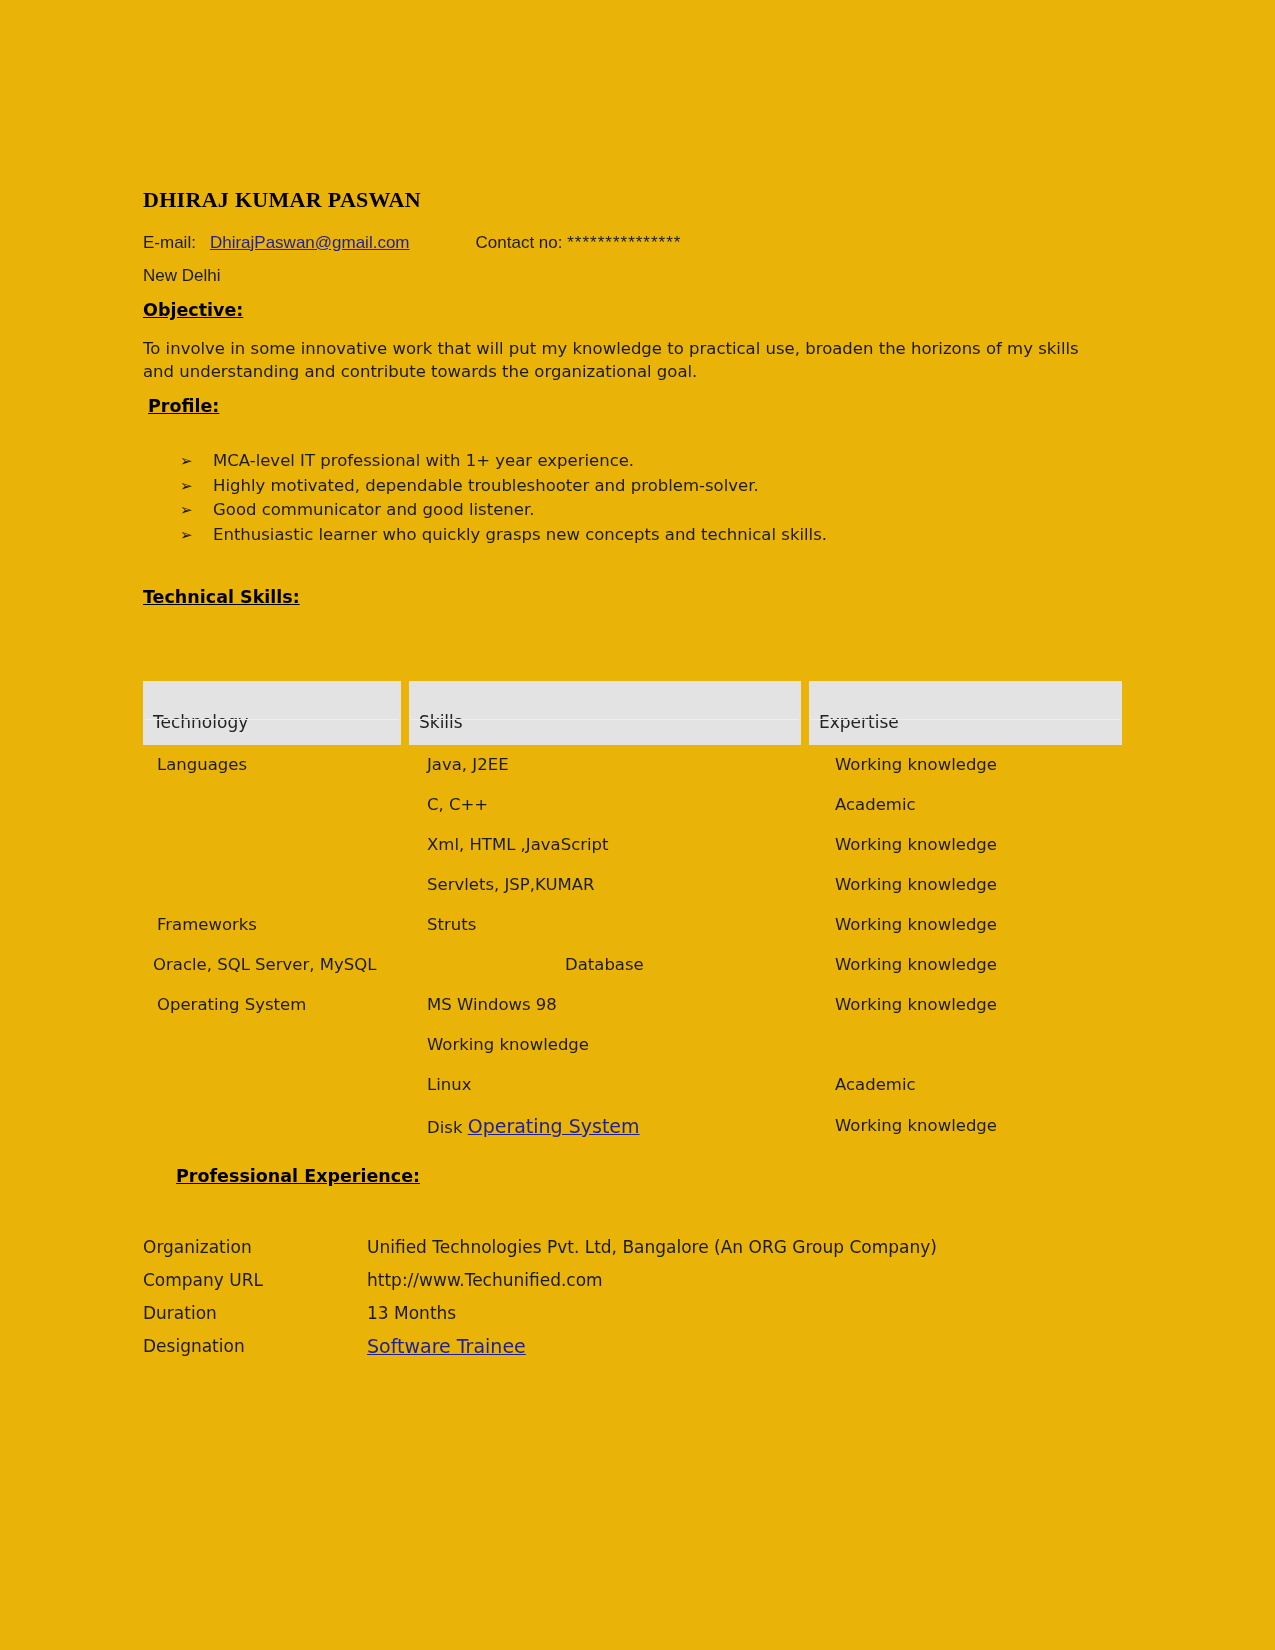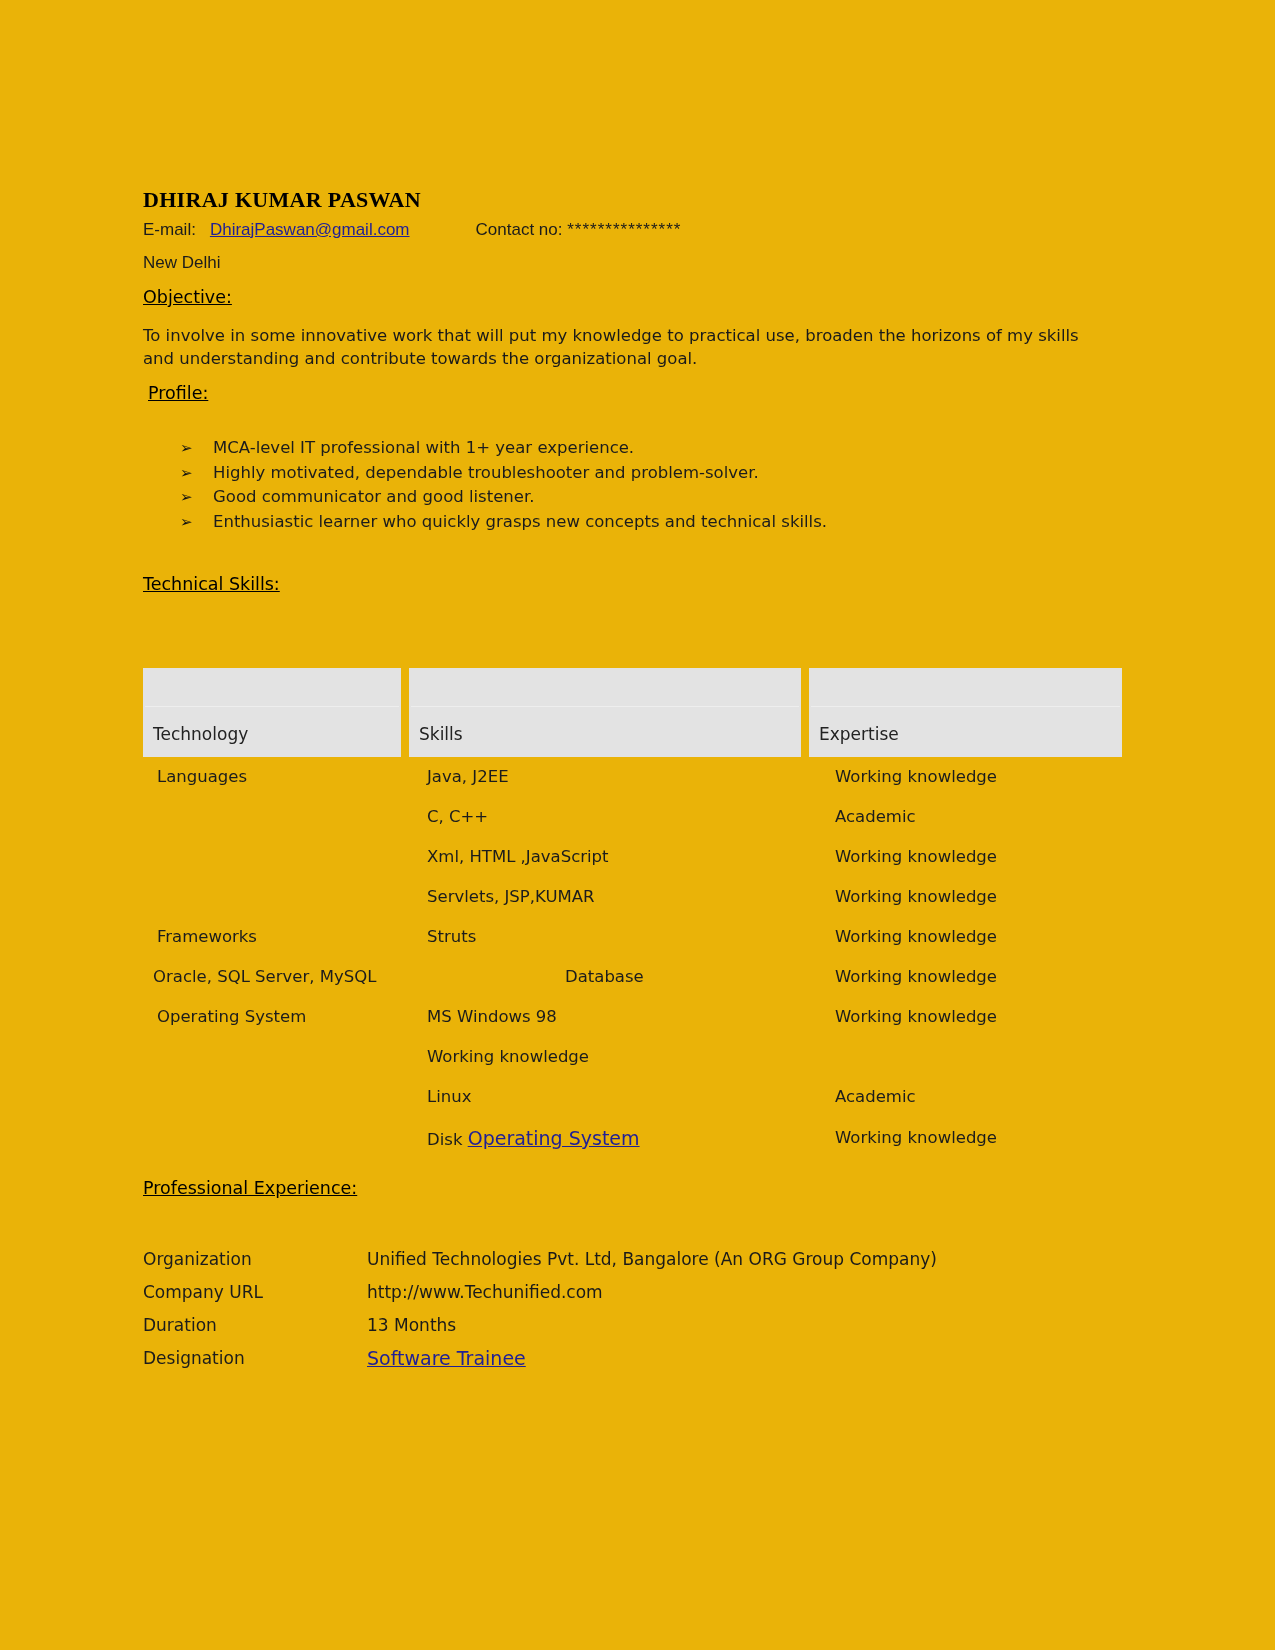--- a/index.html
+++ b/index.html
@@ -25,7 +25,7 @@
   }
 
   .contact-row {
-    margin-top: 7px;
+    margin-top: 20px;
     font-family: "Liberation Sans", sans-serif;
     font-size: 17px;
     line-height: 21px;

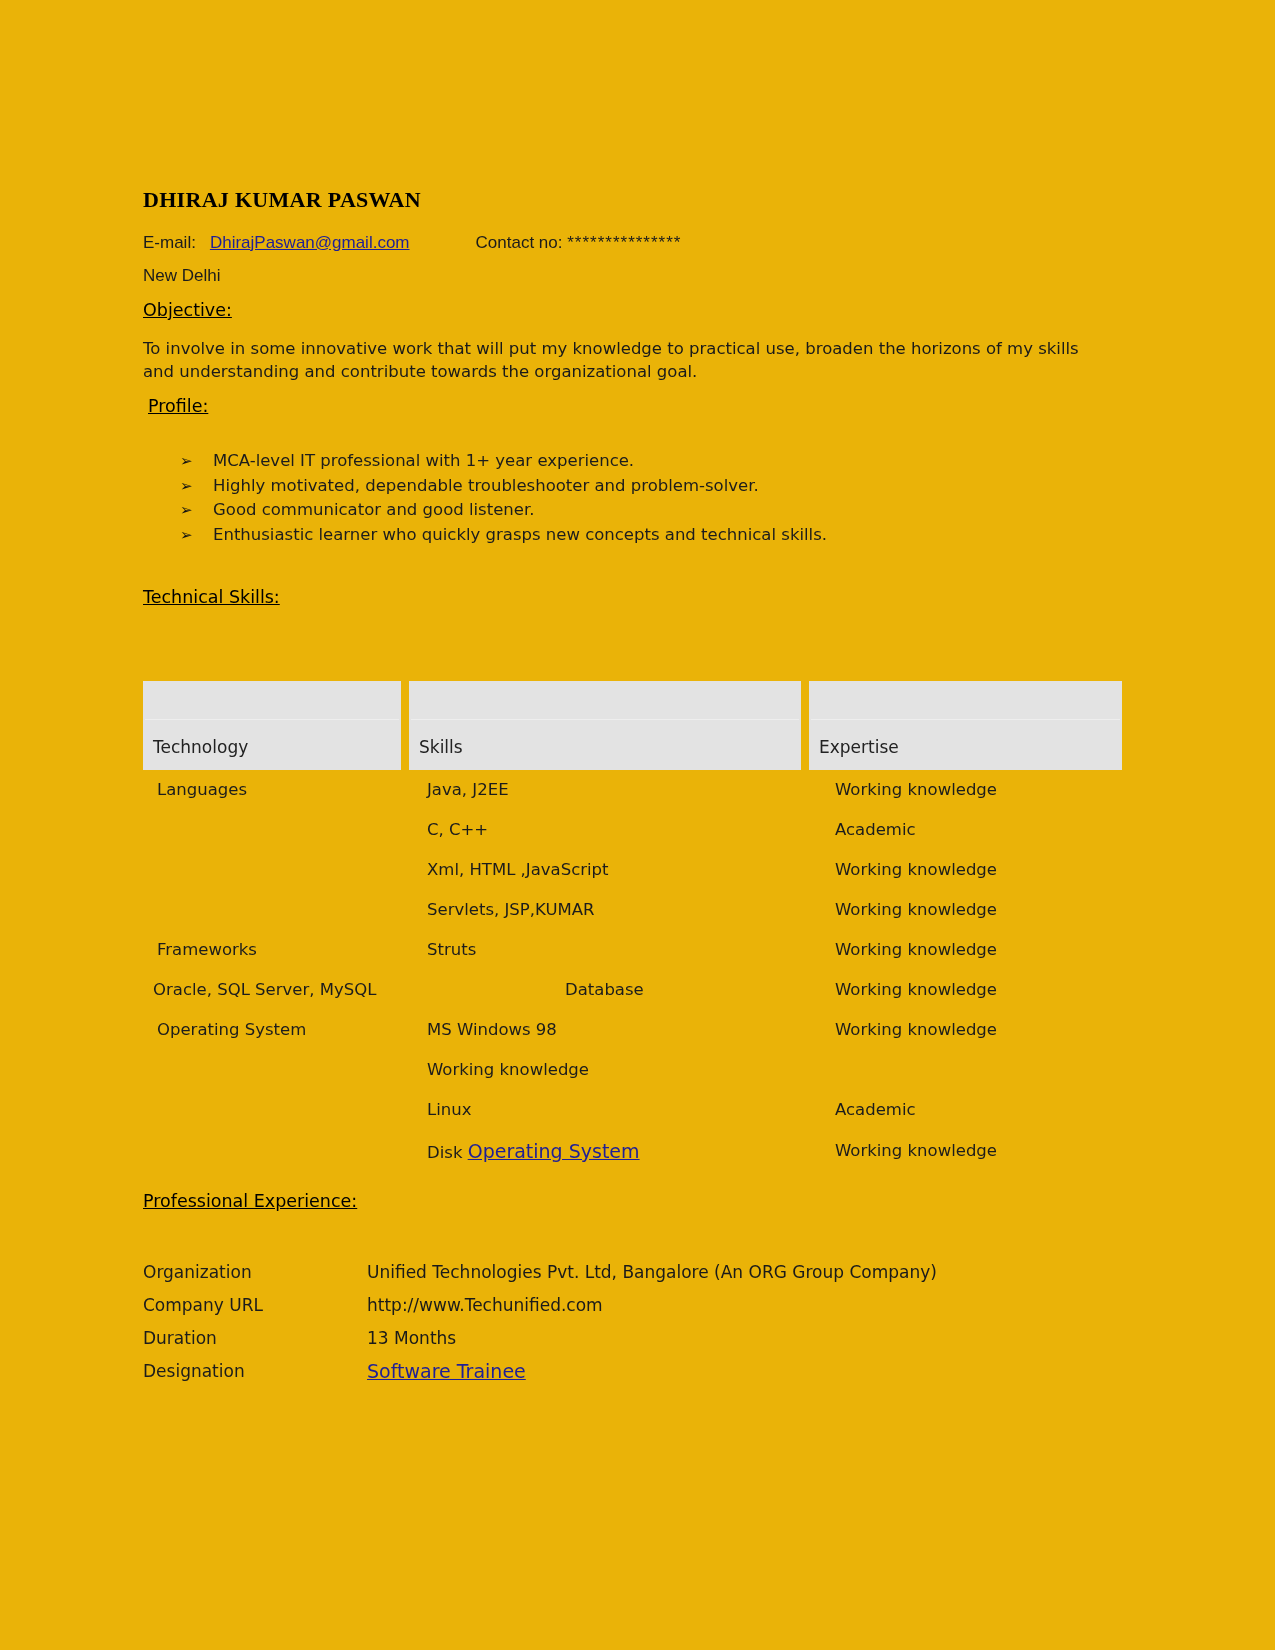--- a/index.html
+++ b/index.html
@@ -52,7 +52,7 @@
 
   .sec-heading {
     font-size: 17.5px;
-    font-weight: normal;
+    font-weight: bold;
     text-decoration: underline;
     color: #000;
     line-height: 22px;

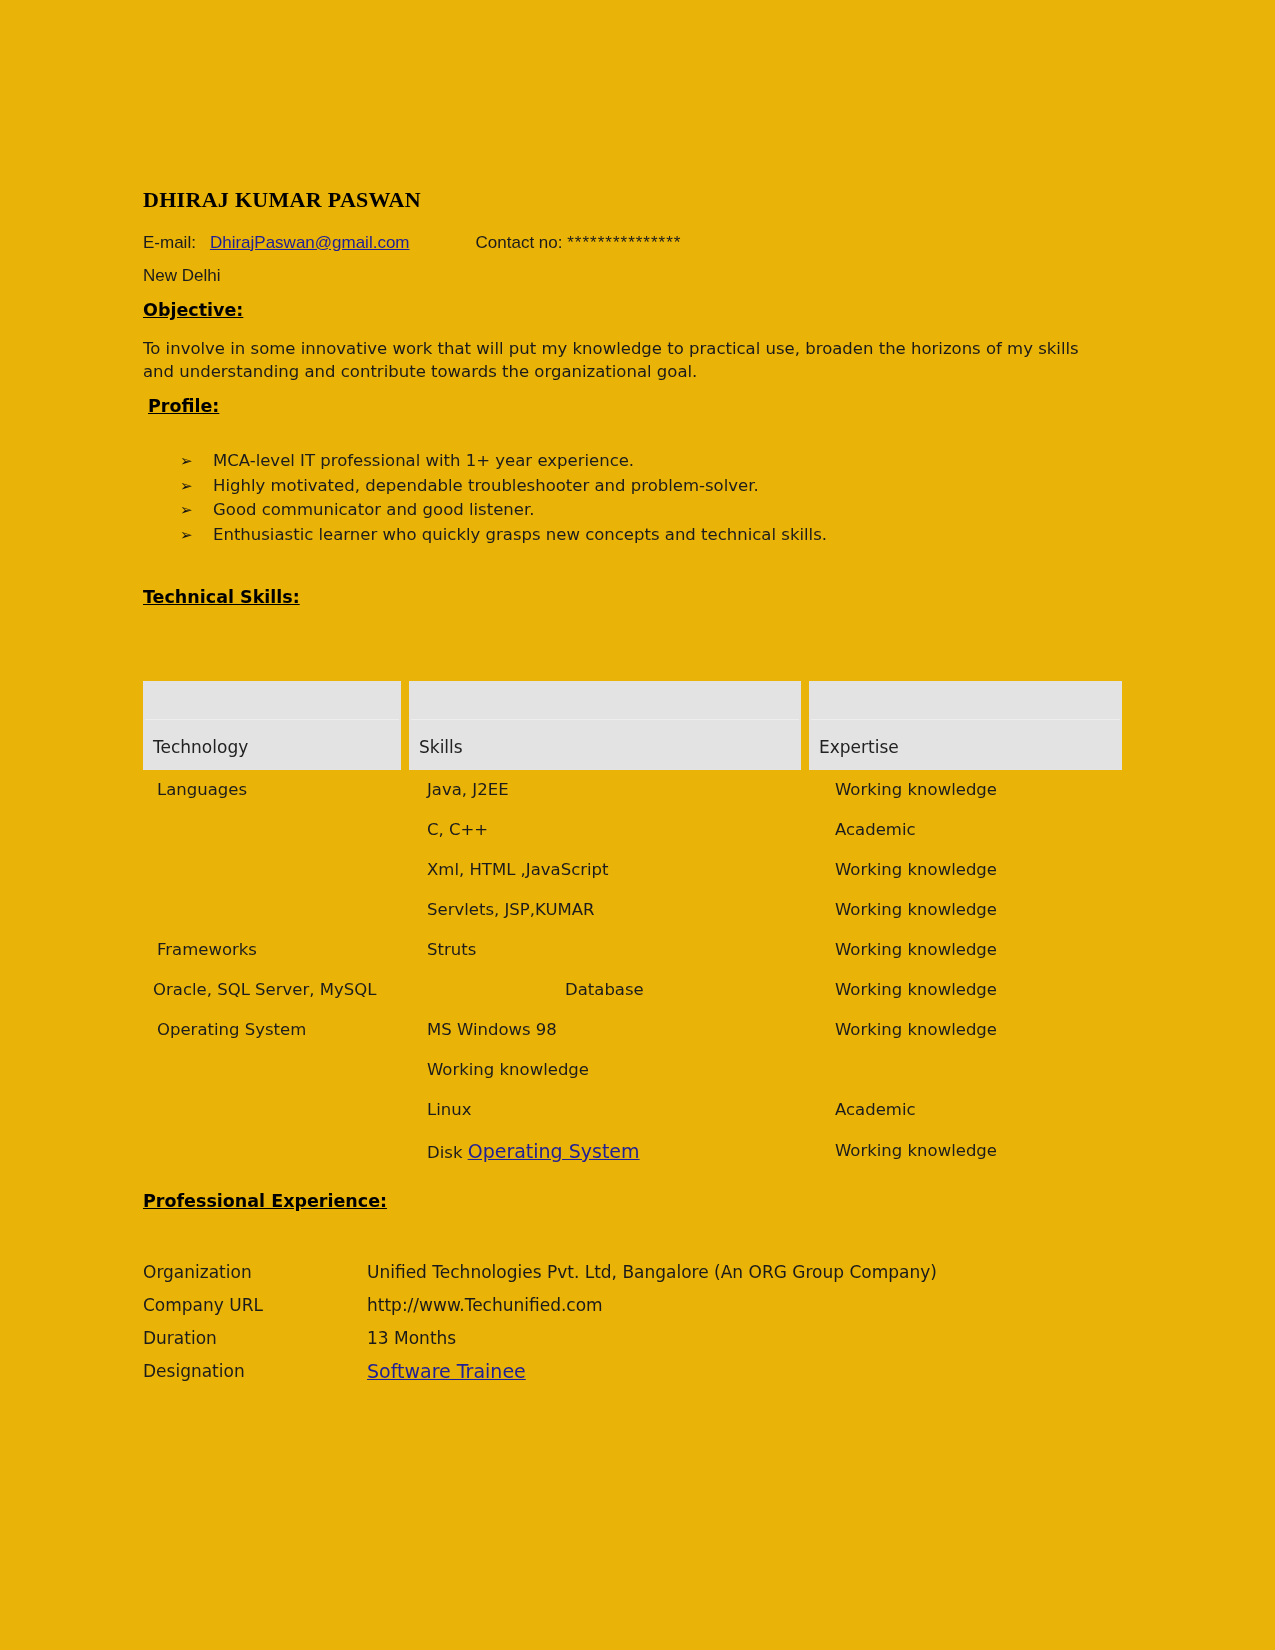--- a/index.html
+++ b/index.html
@@ -84,7 +84,7 @@
   .tech-heading { margin-top: 39px; }
 
   .skills-table { margin-top: 73px; width: 979px; }
-  .sk-header { display: flex; gap: 8px; height: 89px; }
+  .sk-header { display: flex; gap: 8px; height: 64px; }
   .sk-header .hcell {
     background: #e3e3e3;
     position: relative;

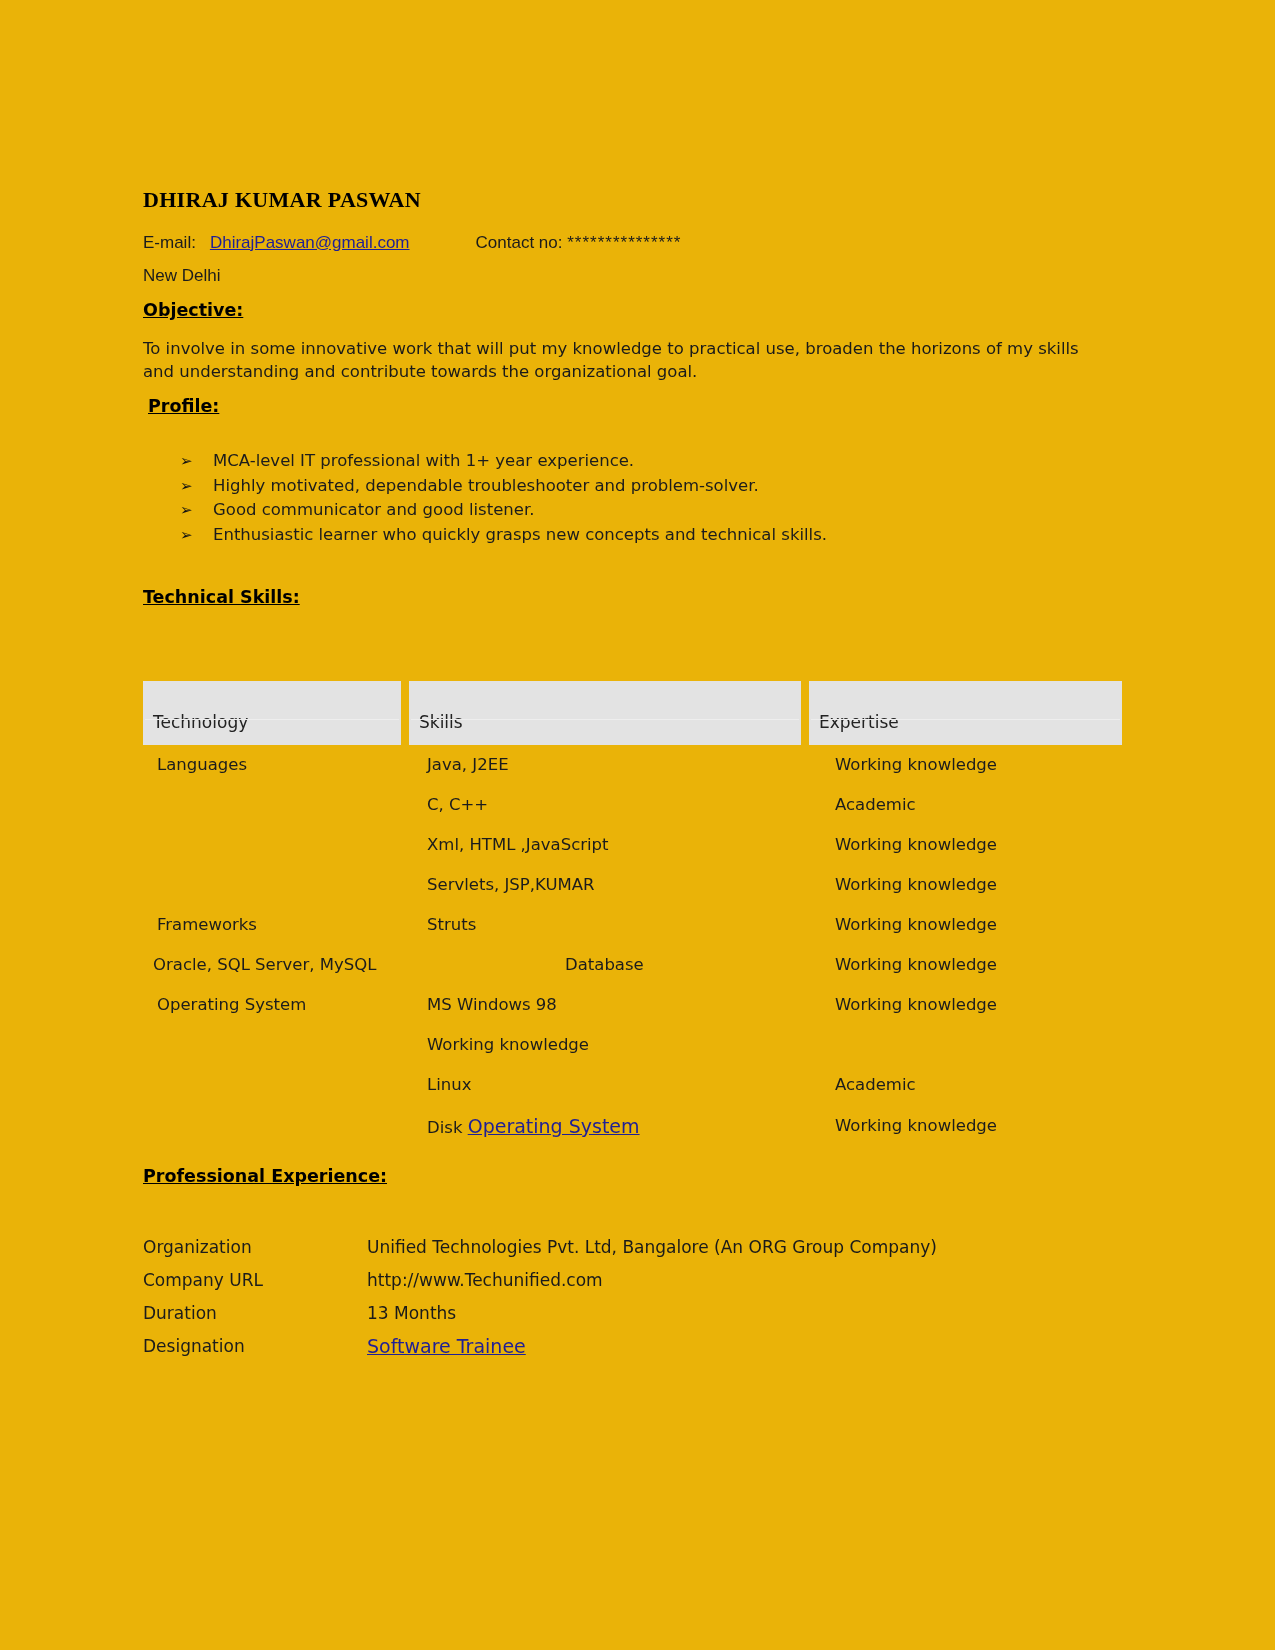--- a/index.html
+++ b/index.html
@@ -116,7 +116,7 @@
   .sk-row.tall .cell { padding-top: 11px; padding-bottom: 12px; }
   .sk-row .big-link { font-size: 19px; }
 
-  .exp-heading { margin-top: 15px; }
+  .exp-heading { margin-top: 15px; margin-left: 33px; }
   .exp-table { margin-top: 44px; }
   .exp-row { display: flex; font-size: 17px; line-height: 33px; }
   .exp-row .exp-label { width: 224px; flex: 0 0 224px; }

